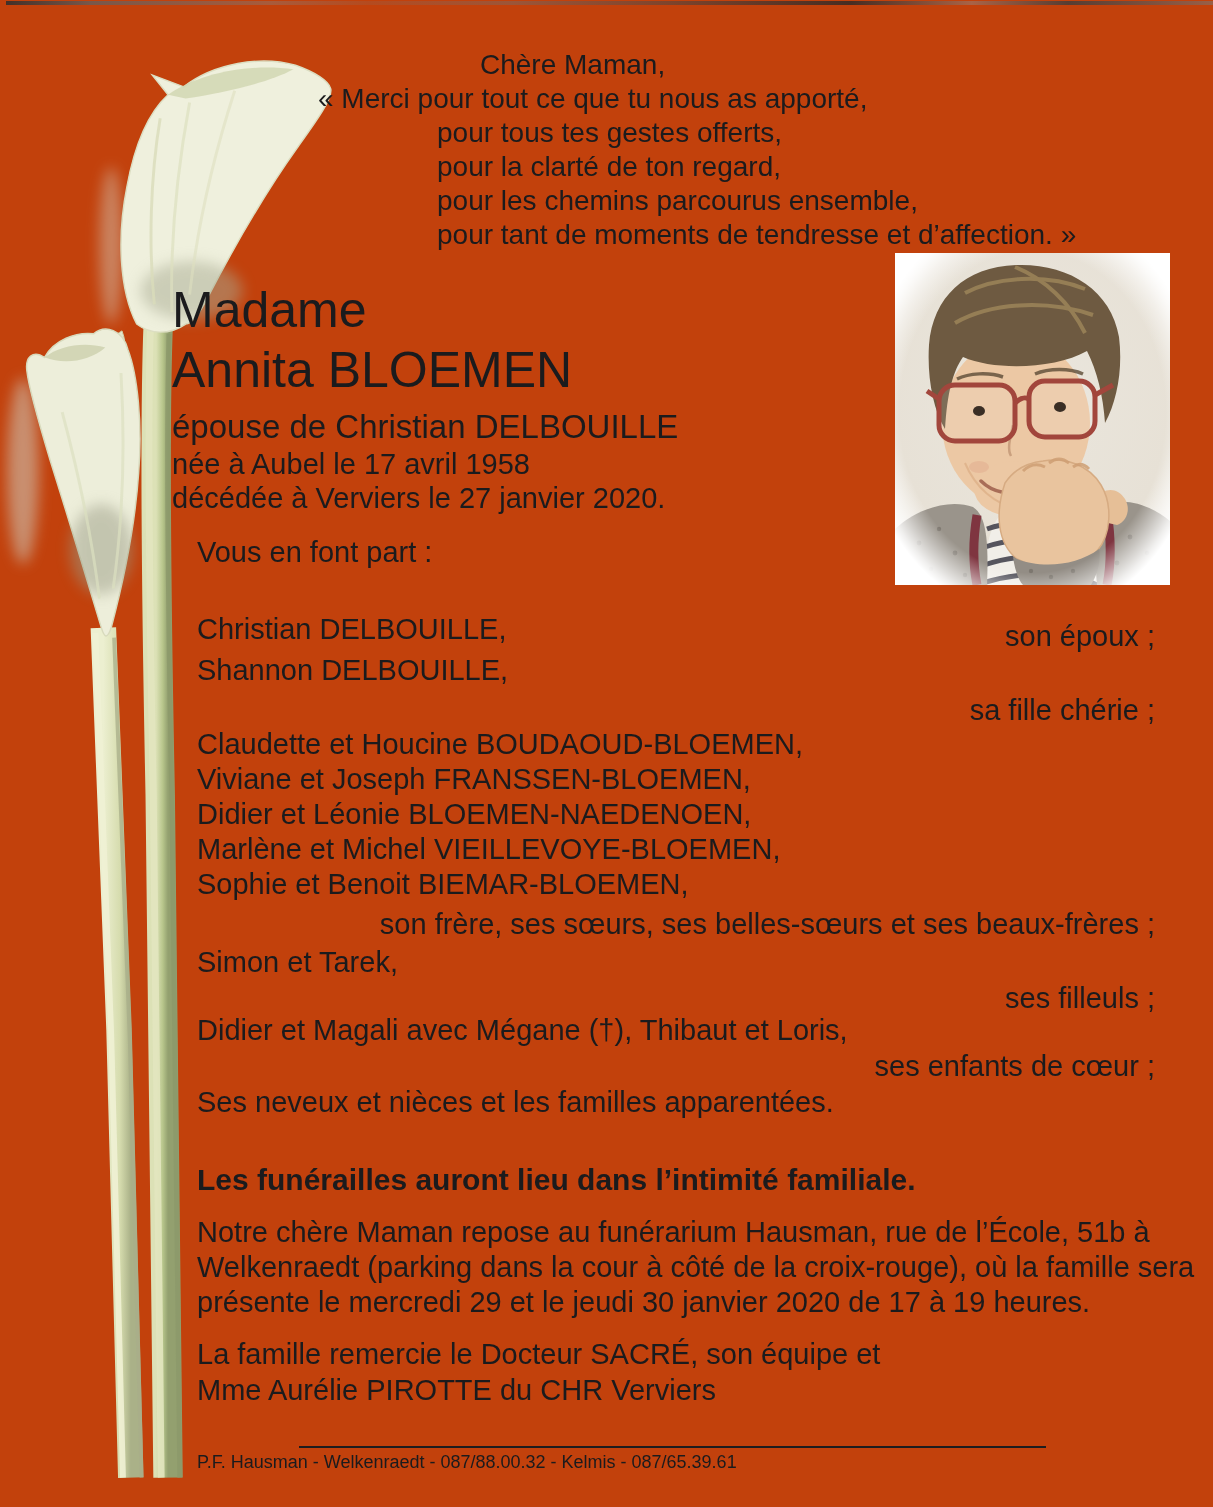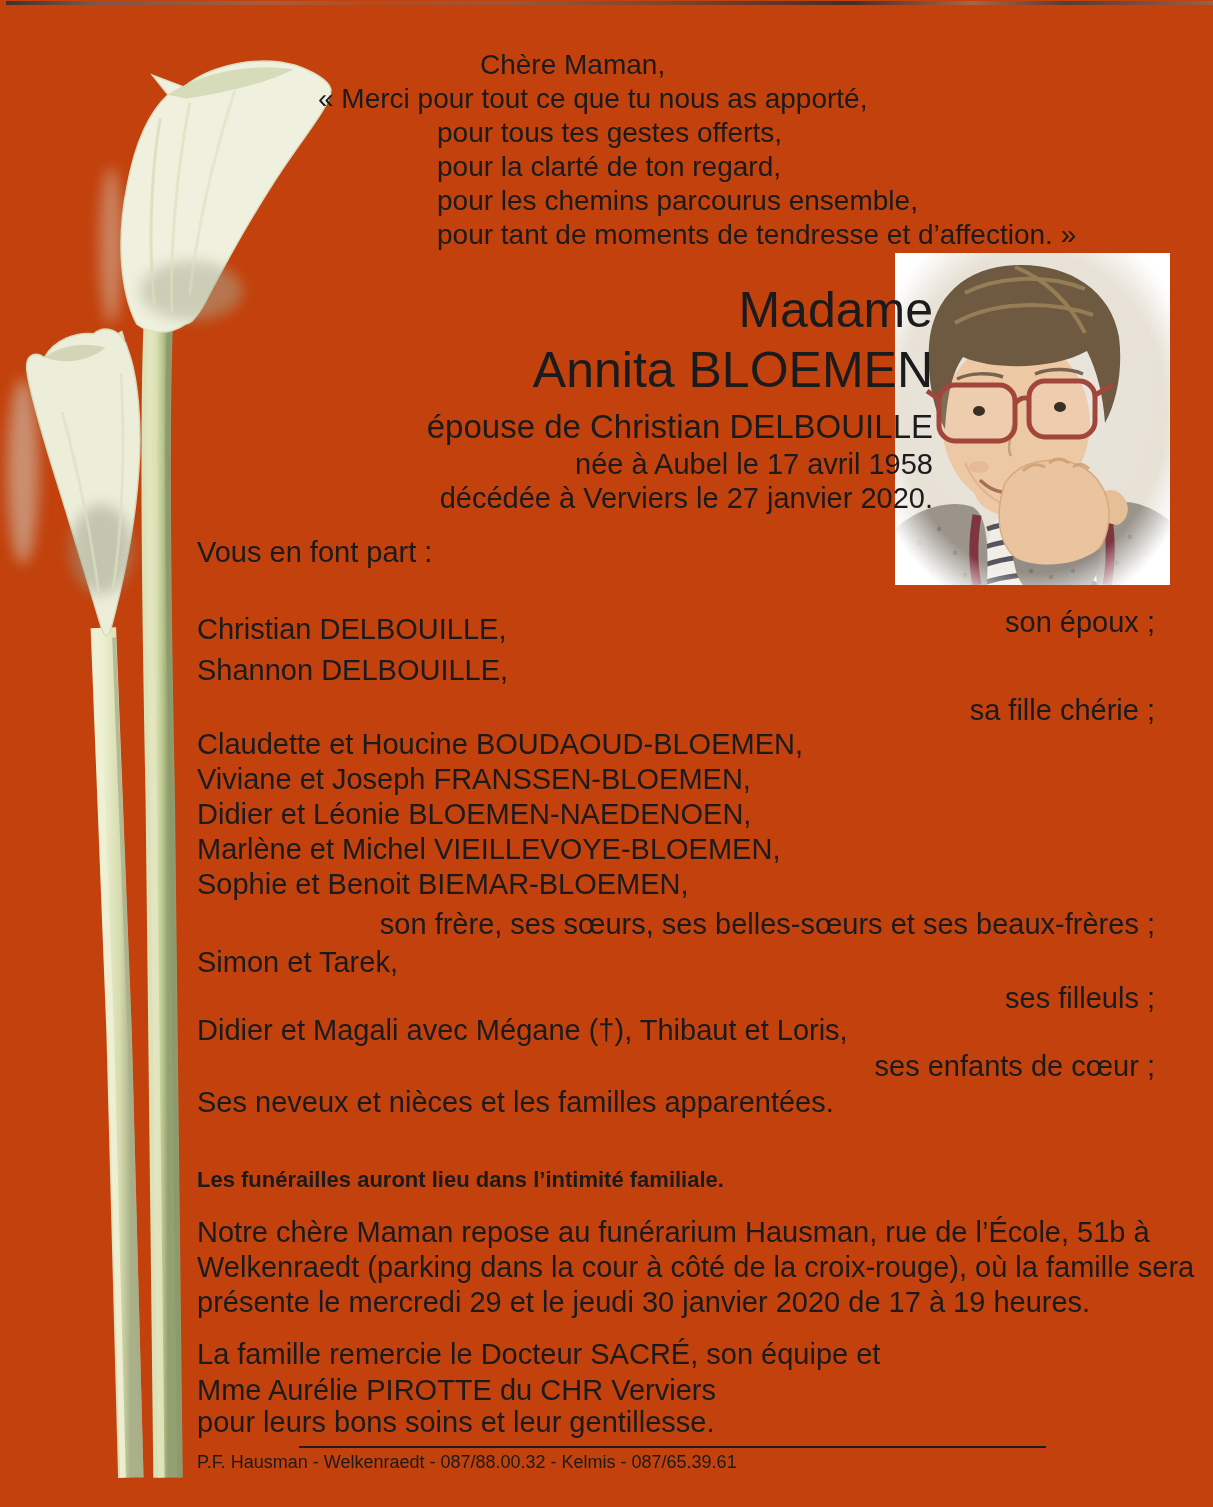--- a/index.html
+++ b/index.html
@@ -28,7 +28,7 @@
   #quote .q1{padding-left:0;}
   #quote .qi{padding-left:119px;}
   
-  #titleblock{top:280px;left:193px;width:740px;text-align:right;}
+  #titleblock{top:280px;left:172px;width:740px;text-align:left;}
   #titleblock div{white-space:nowrap;}
   .t-big{font-size:50px;line-height:60px;}
   .t-spouse{font-size:33px;line-height:38px;margin-top:8px;}

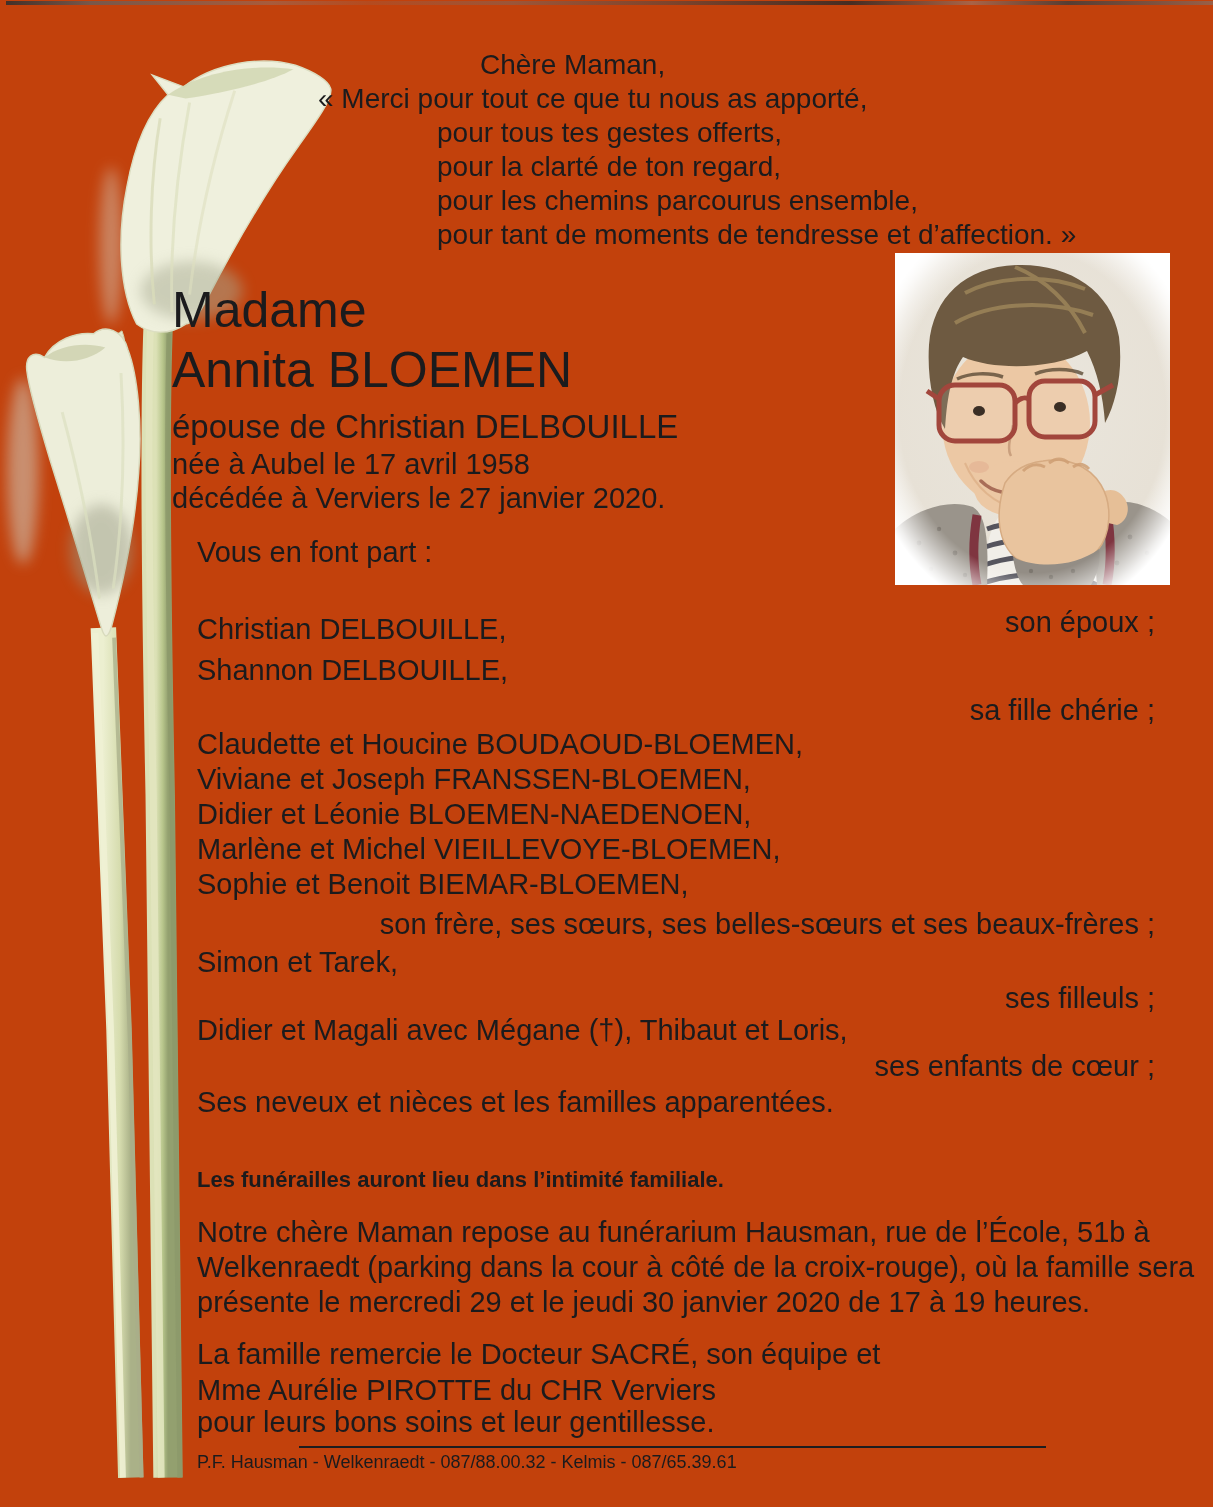--- a/index.html
+++ b/index.html
@@ -243,7 +243,7 @@
   <div class="abs line l" style="top:534px">Vous en font part :</div>
 
   <div class="abs line l" style="top:611px">Christian DELBOUILLE,</div>
-  <div class="abs line r" style="top:604px">son époux ;</div>
+  <div class="abs line r" style="top:618px">son époux ;</div>
   <div class="abs line l" style="top:652px">Shannon DELBOUILLE,</div>
   <div class="abs line r" style="top:692px">sa fille chérie ;</div>
   <div class="abs line l" style="top:726px">Claudette et Houcine BOUDAOUD-BLOEMEN,</div>

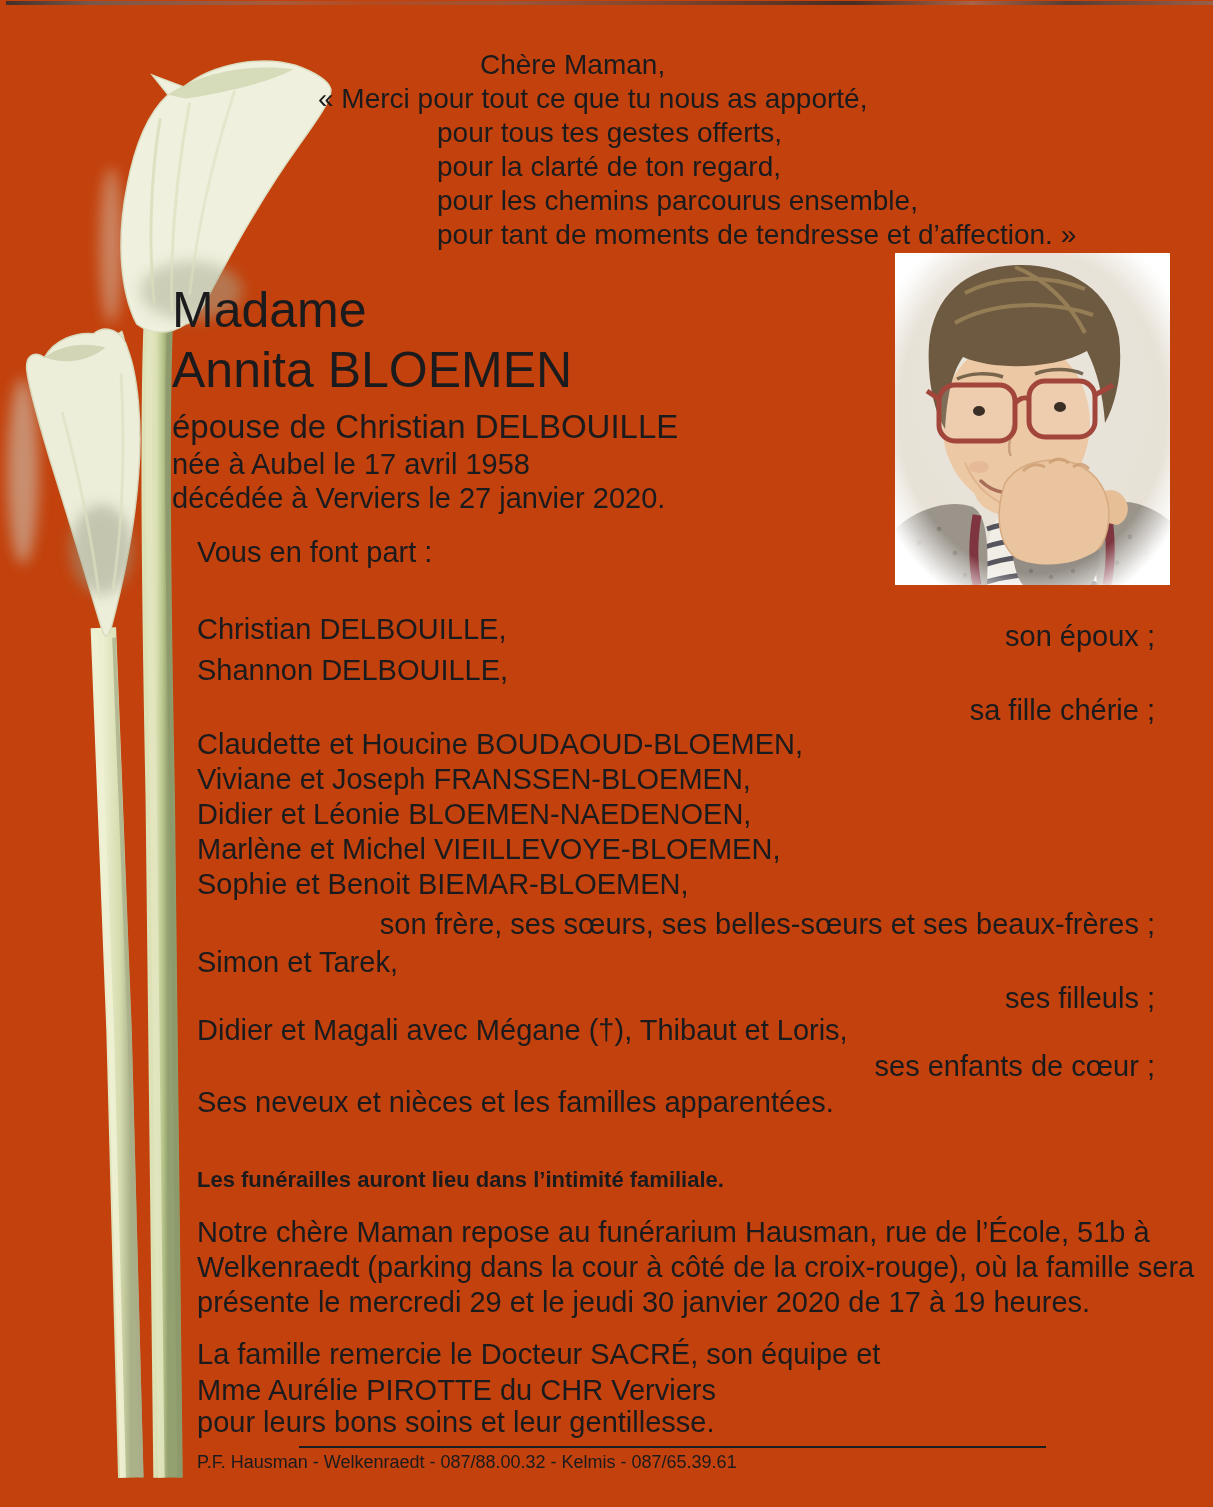--- a/index.html
+++ b/index.html
@@ -37,7 +37,7 @@
   .line{font-size:29px;line-height:36px;}
   .l{left:197px;}
   .r{right:58px;text-align:right;}
-  .notice{font-size:22px;font-weight:bold;}
+  .notice{font-size:30px;font-weight:bold;}
   .centerline{left:197px;width:958px;text-align:left;}
   #rule{top:1446px;left:299px;width:747px;height:2px;background:#1d1d1f;}
   .footerline{font-size:18px;}

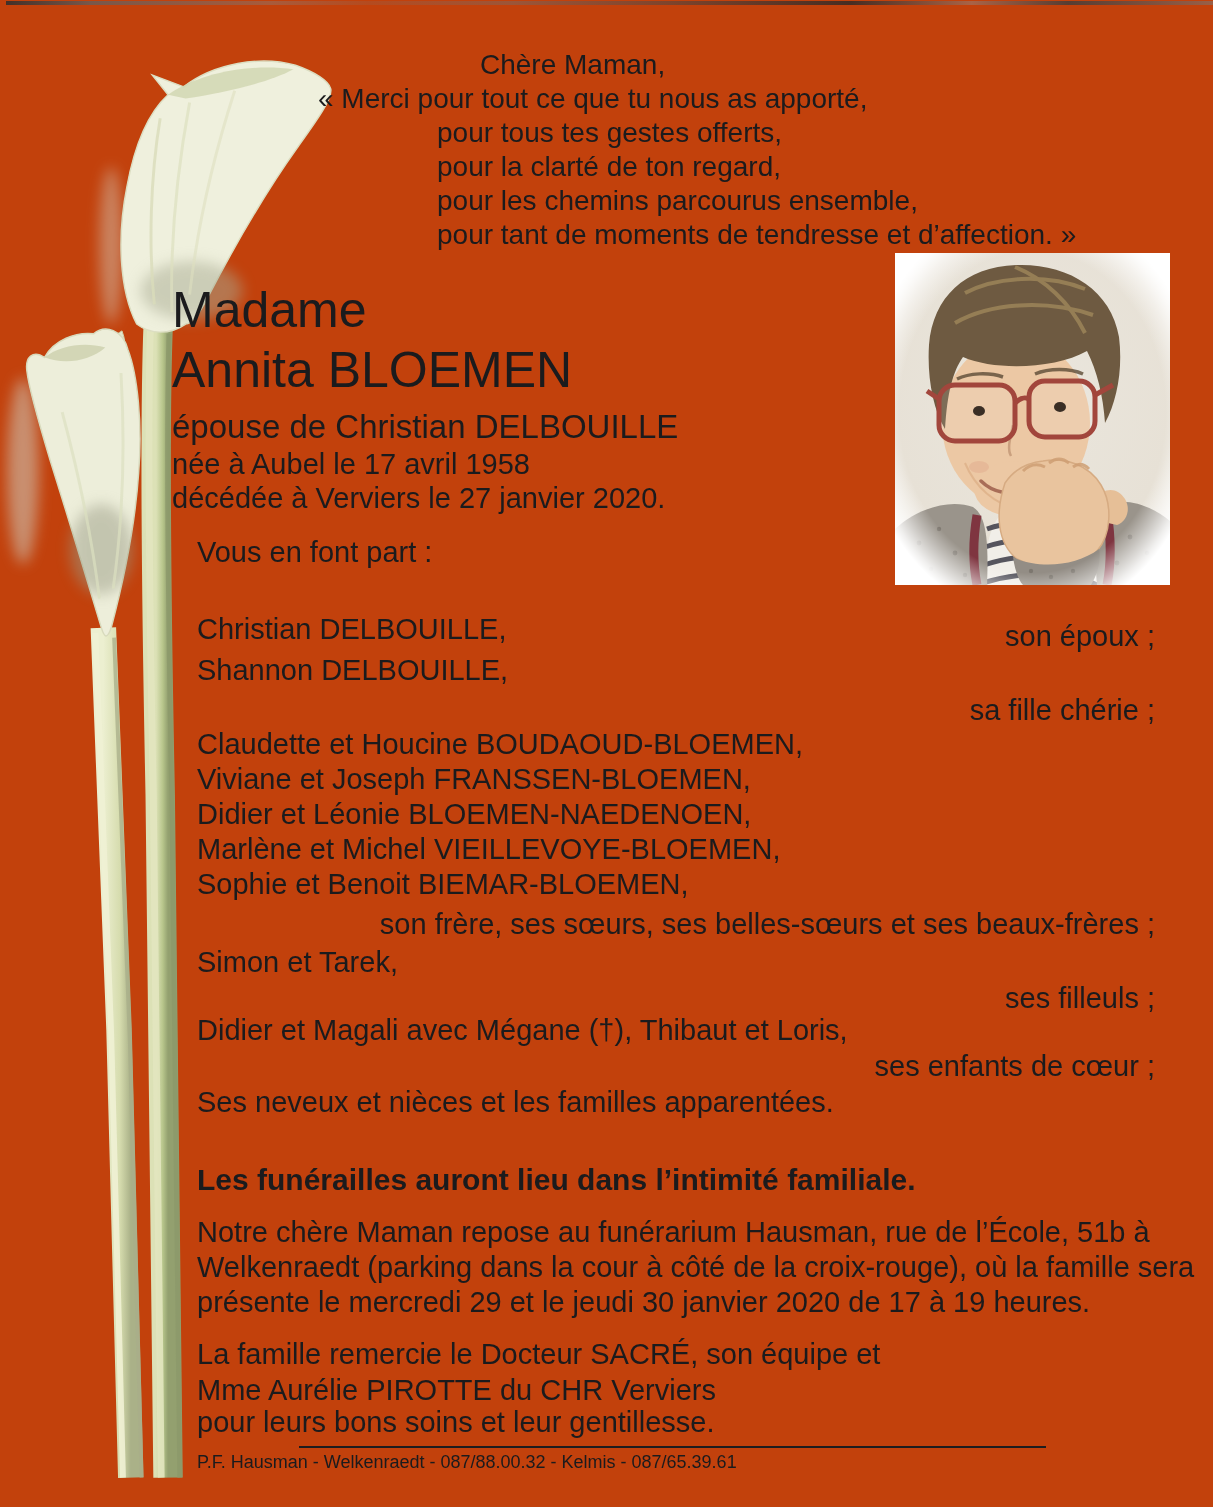--- a/index.html
+++ b/index.html
@@ -266,7 +266,6 @@
 
   <div class="abs line centerline" style="top:1336px">La famille remercie le Docteur SACRÉ, son équipe et</div>
   <div class="abs line centerline" style="top:1372px">Mme Aurélie PIROTTE du CHR Verviers</div>
-  <div class="abs line centerline" style="top:1404px">pour leurs bons soins et leur gentillesse.</div>
 
   <div id="rule" class="abs"></div>
   <div class="abs centerline footerline" style="top:1452px">P.F. Hausman - Welkenraedt - 087/88.00.32 - Kelmis - 087/65.39.61</div>

